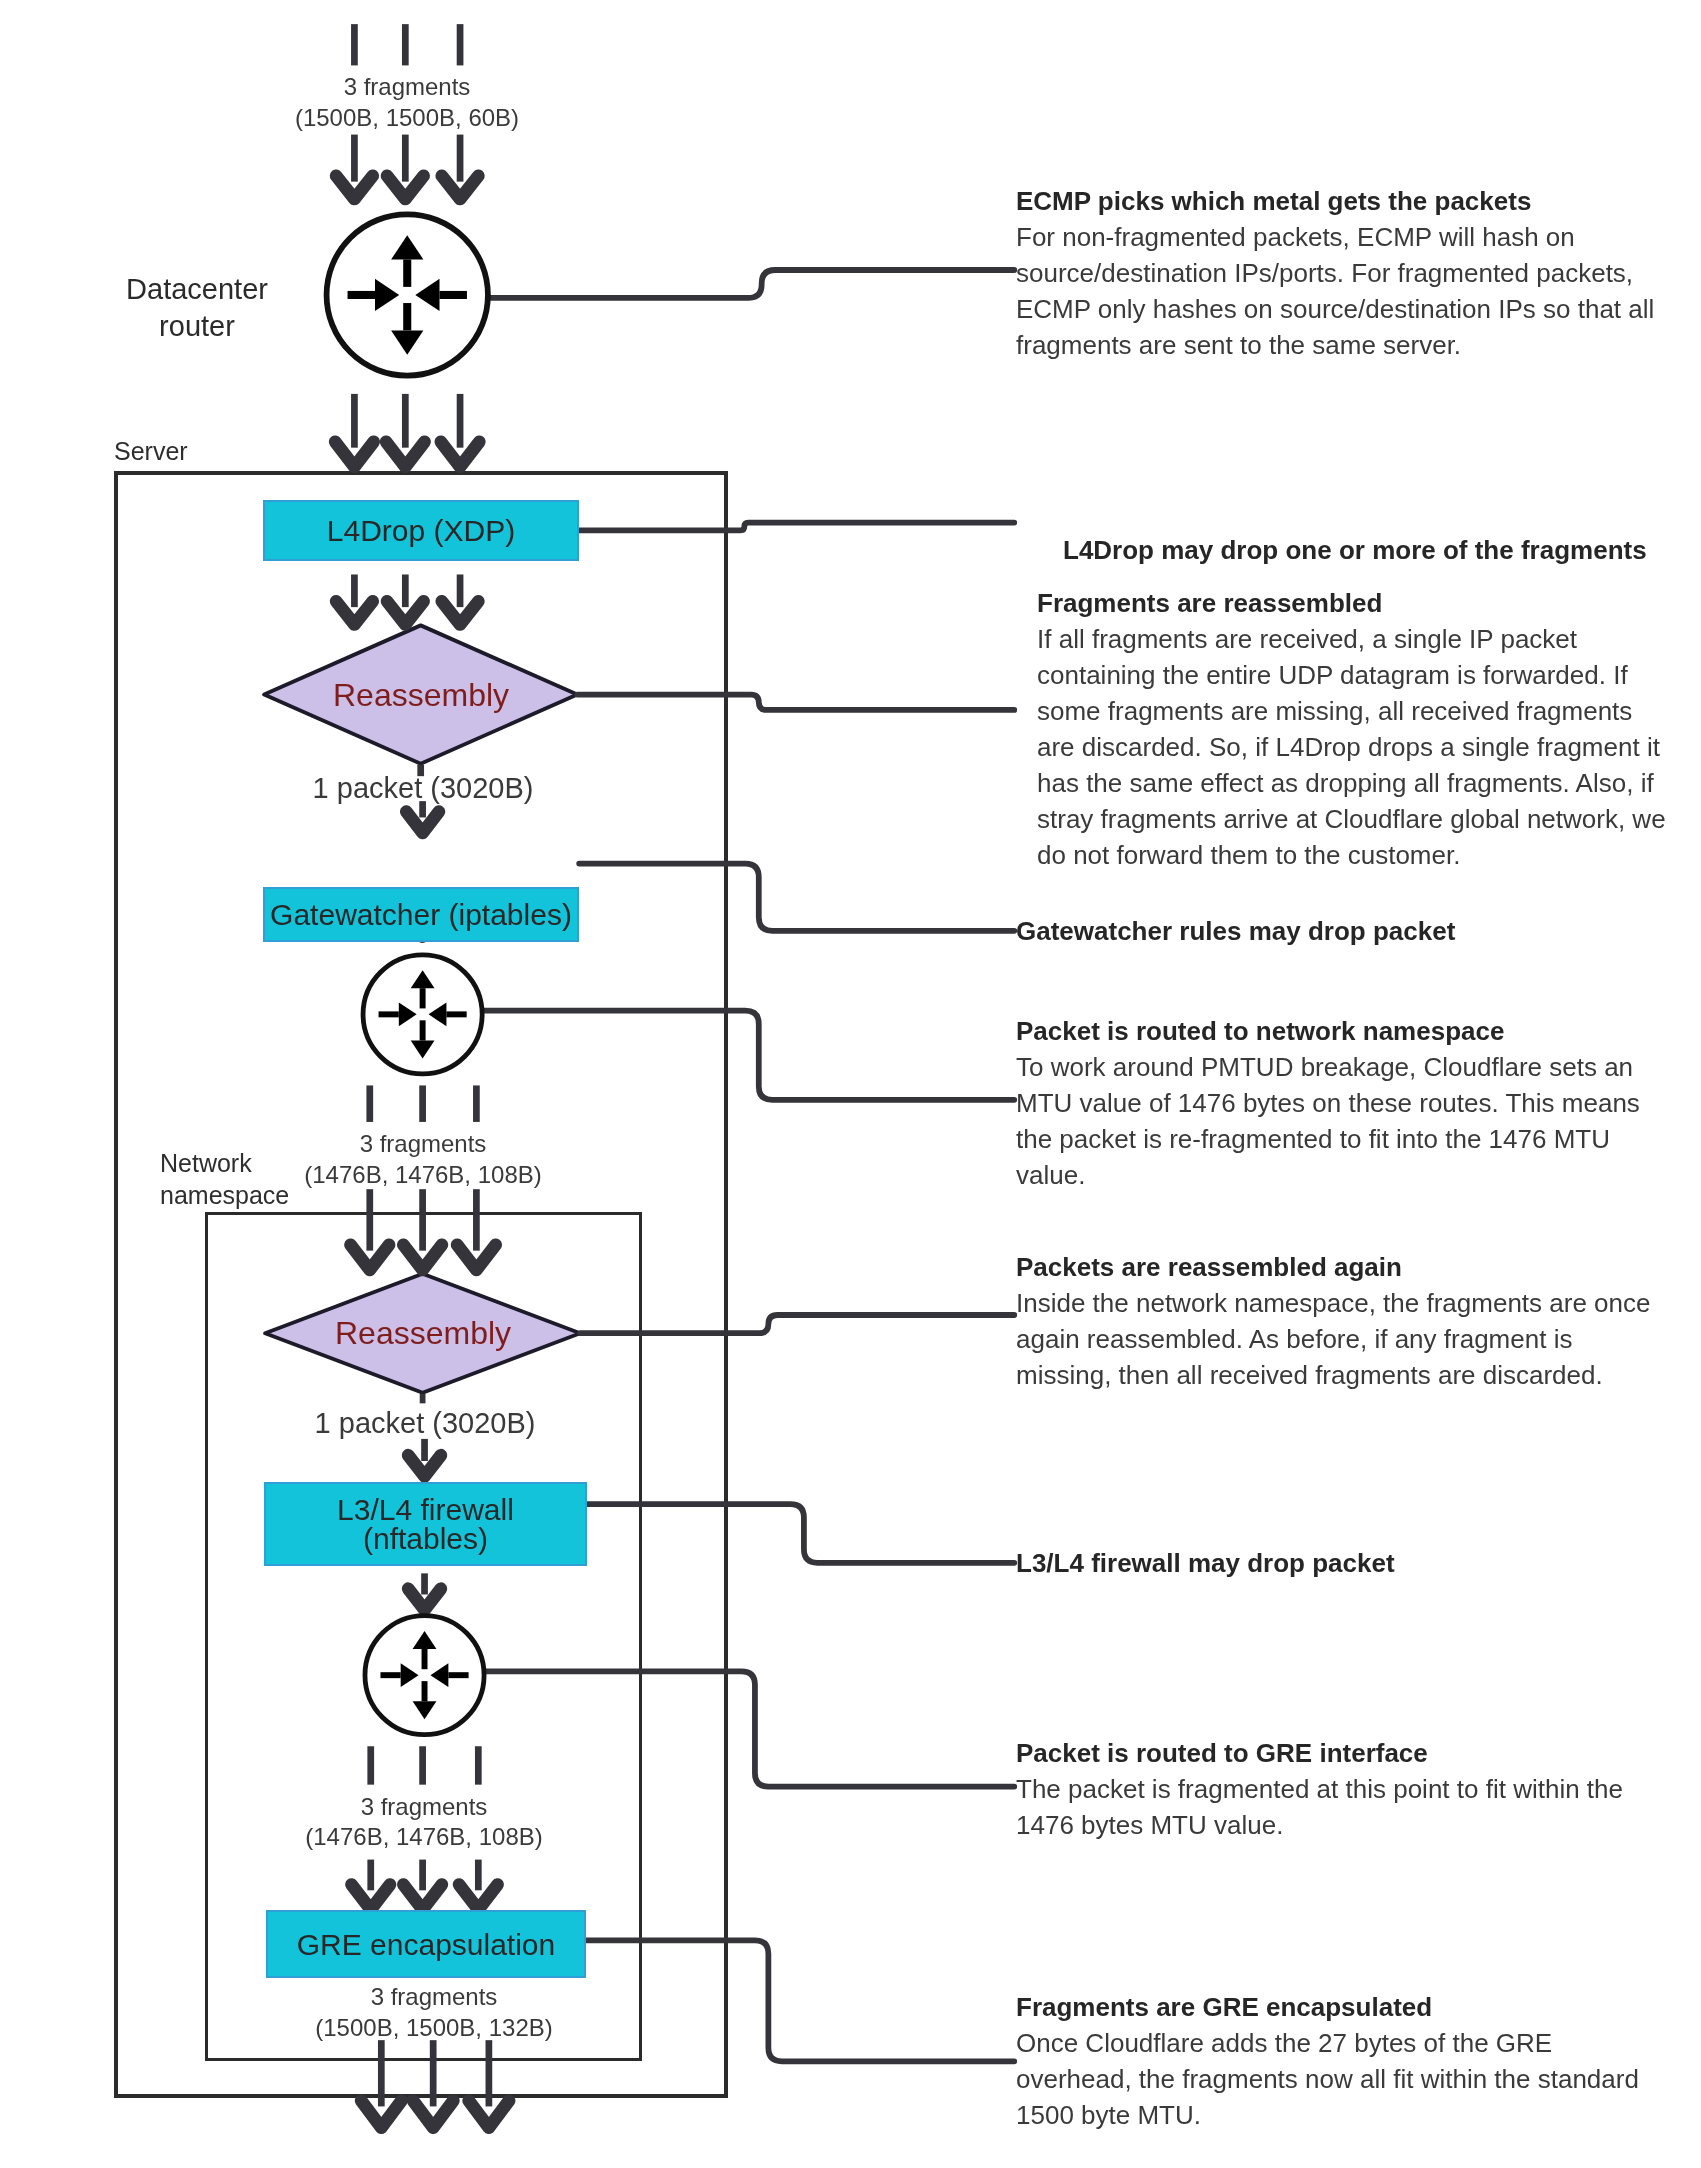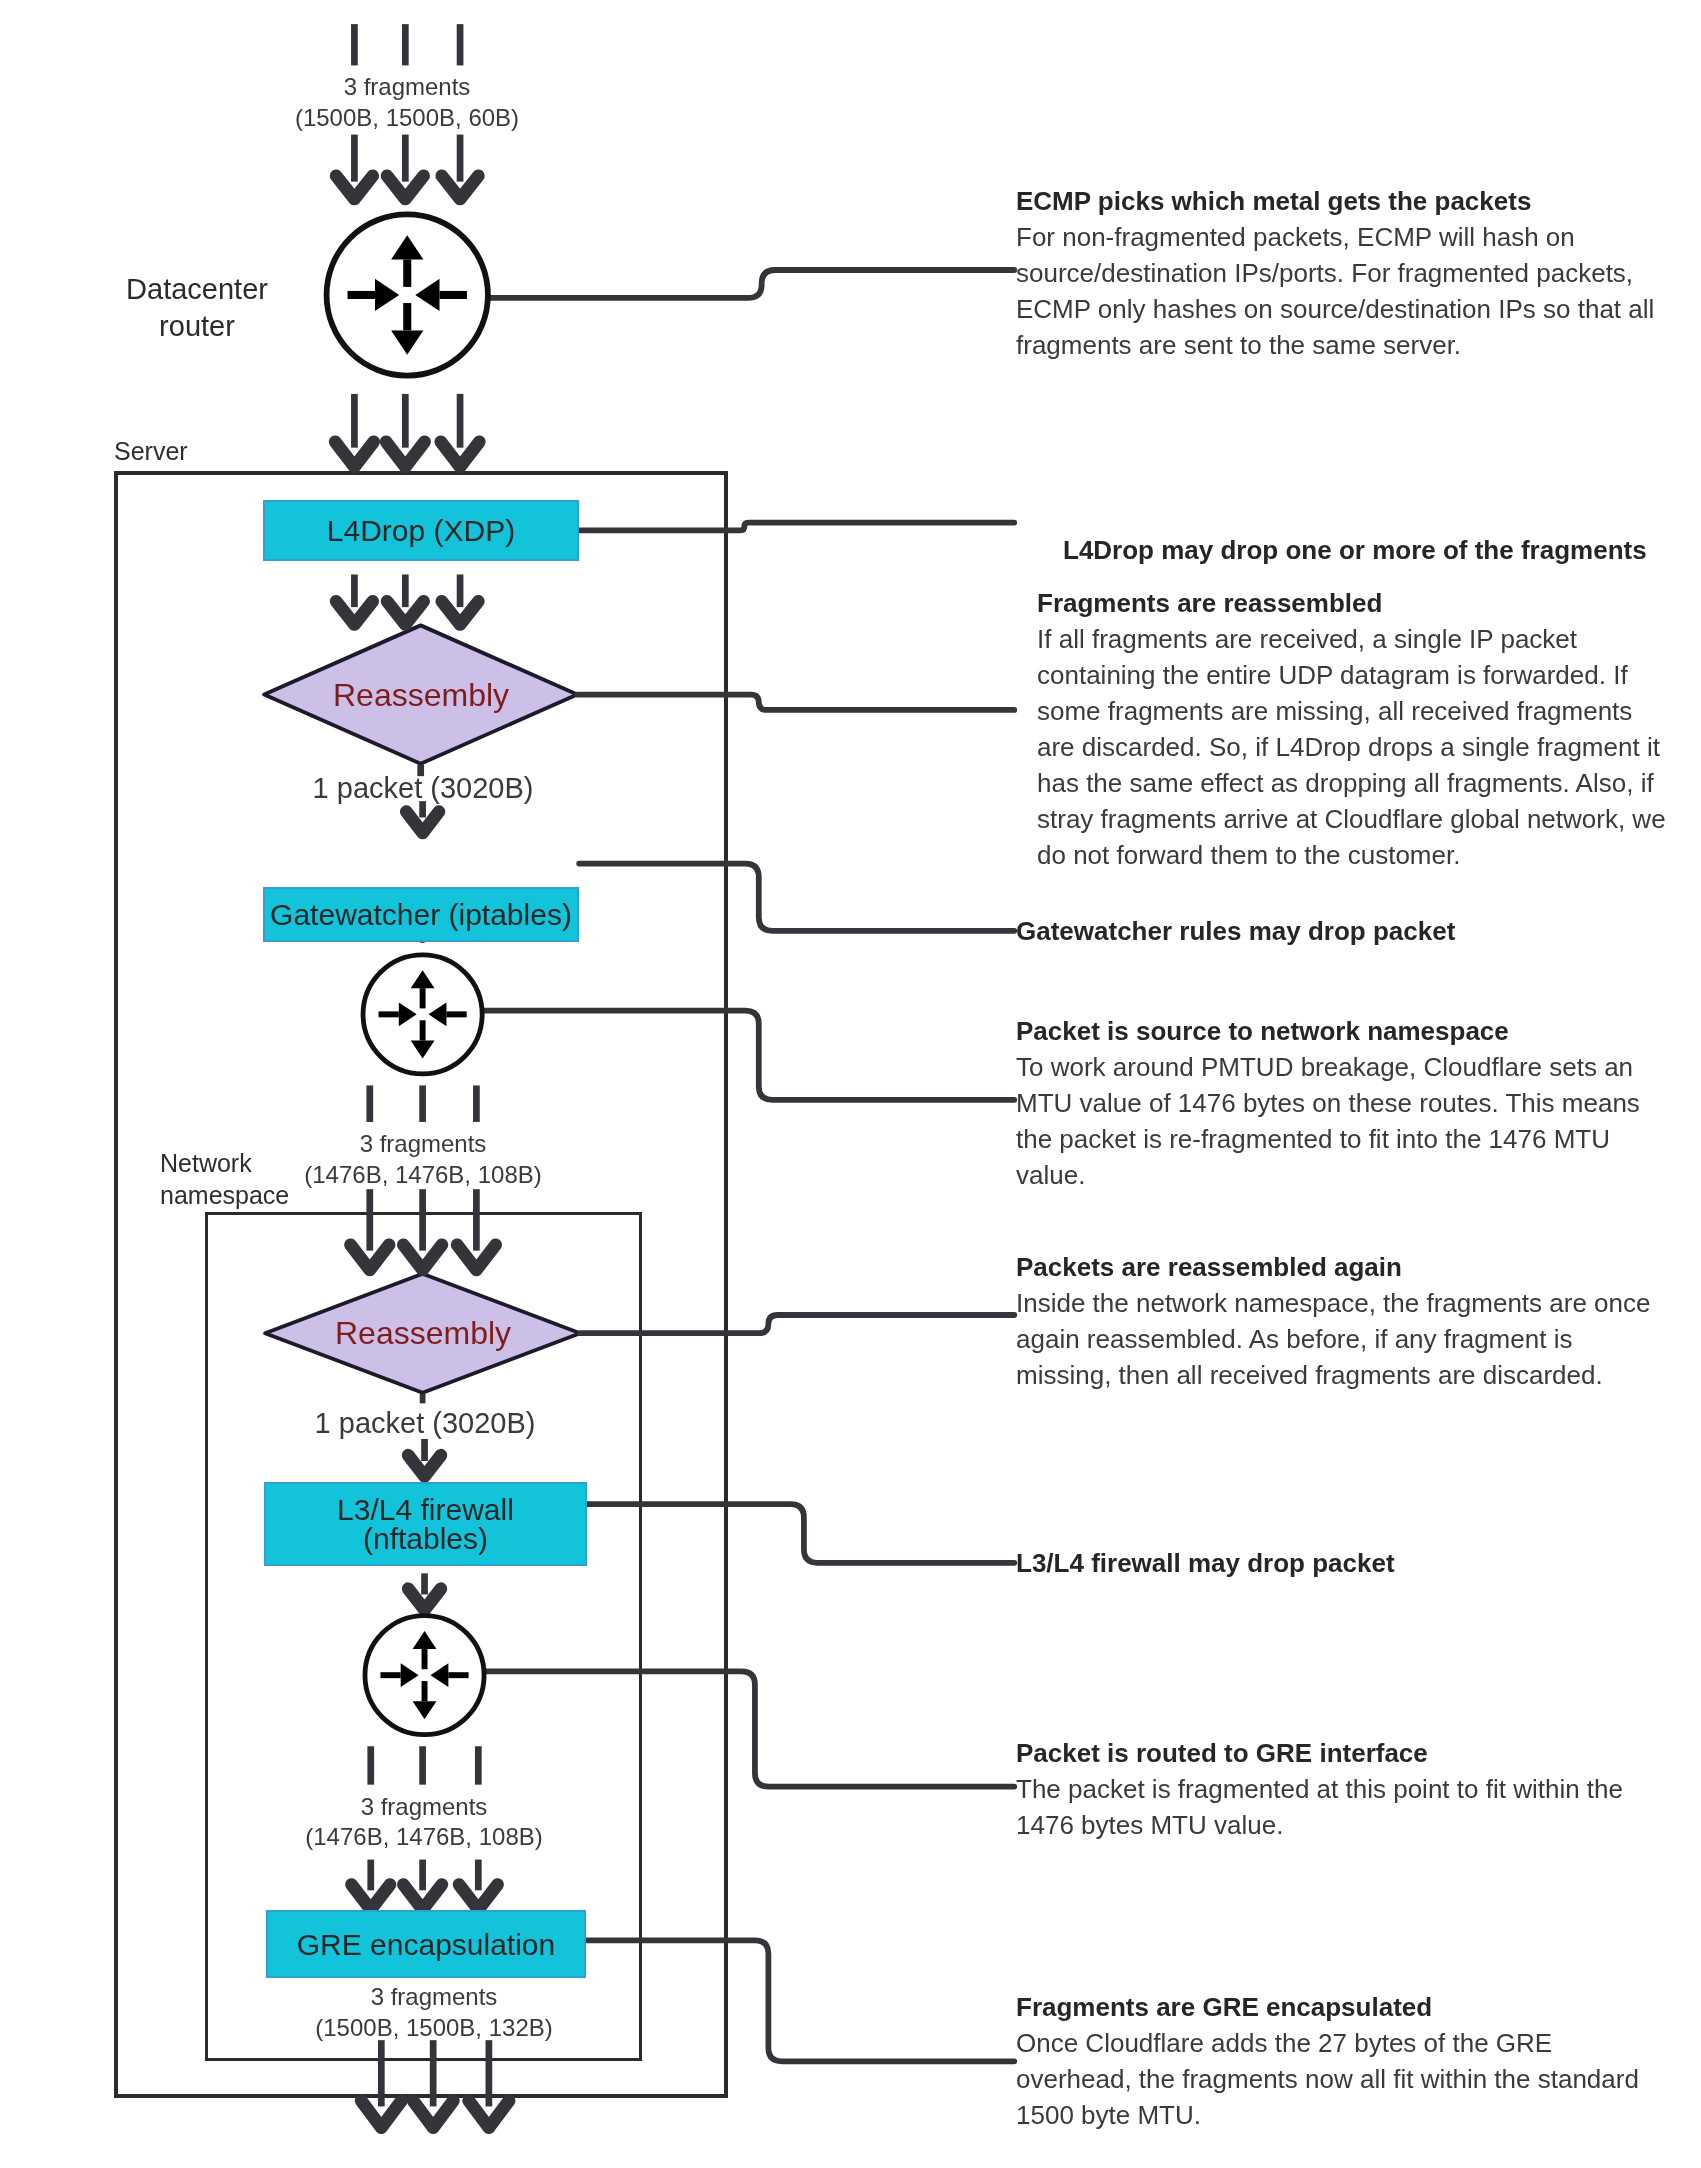--- a/index.html
+++ b/index.html
@@ -202,7 +202,7 @@
     <div class="ann-body"></div>
   </div>
   <div class="ann" style="top:1013px;">
-    <div class="ann-title">Packet is source to network namespace</div>
+    <div class="ann-title">Packet is routed to network namespace</div>
     <div class="ann-body">To work around PMTUD breakage, Cloudflare sets an
 MTU value of 1476 bytes on these routes. This means
 the packet is re-fragmented to fit into the 1476 MTU

